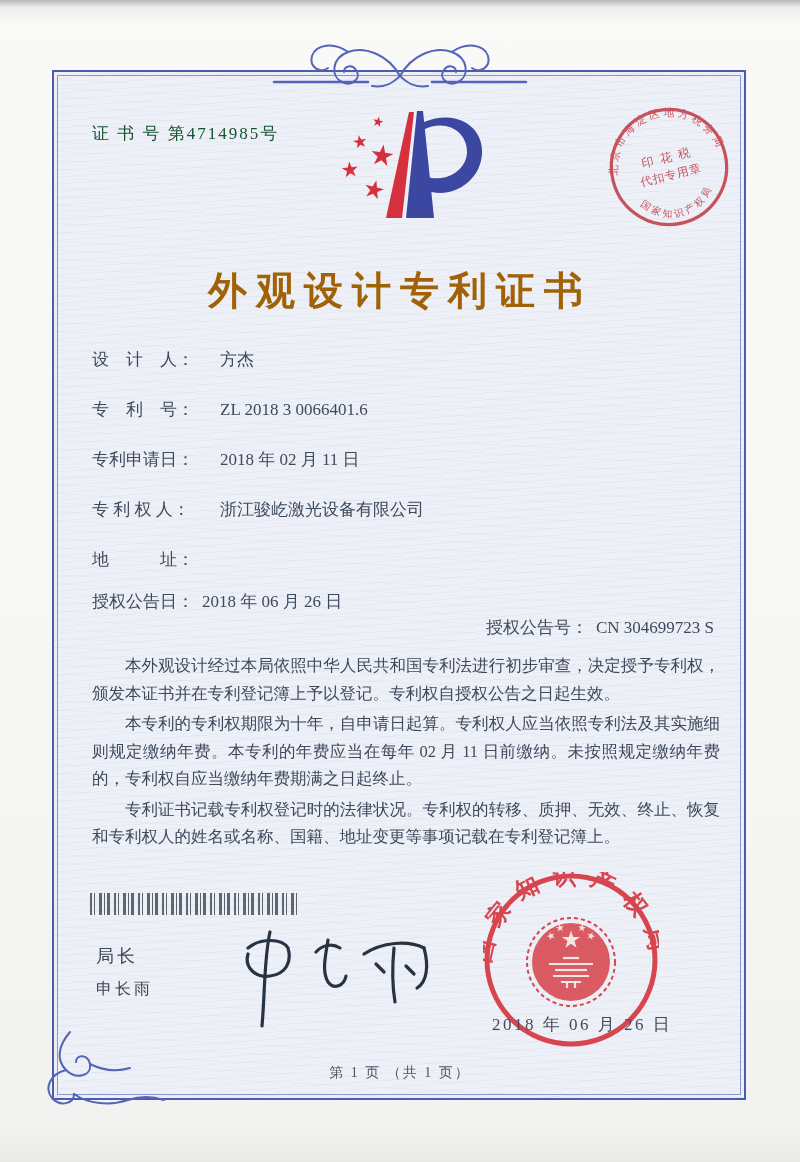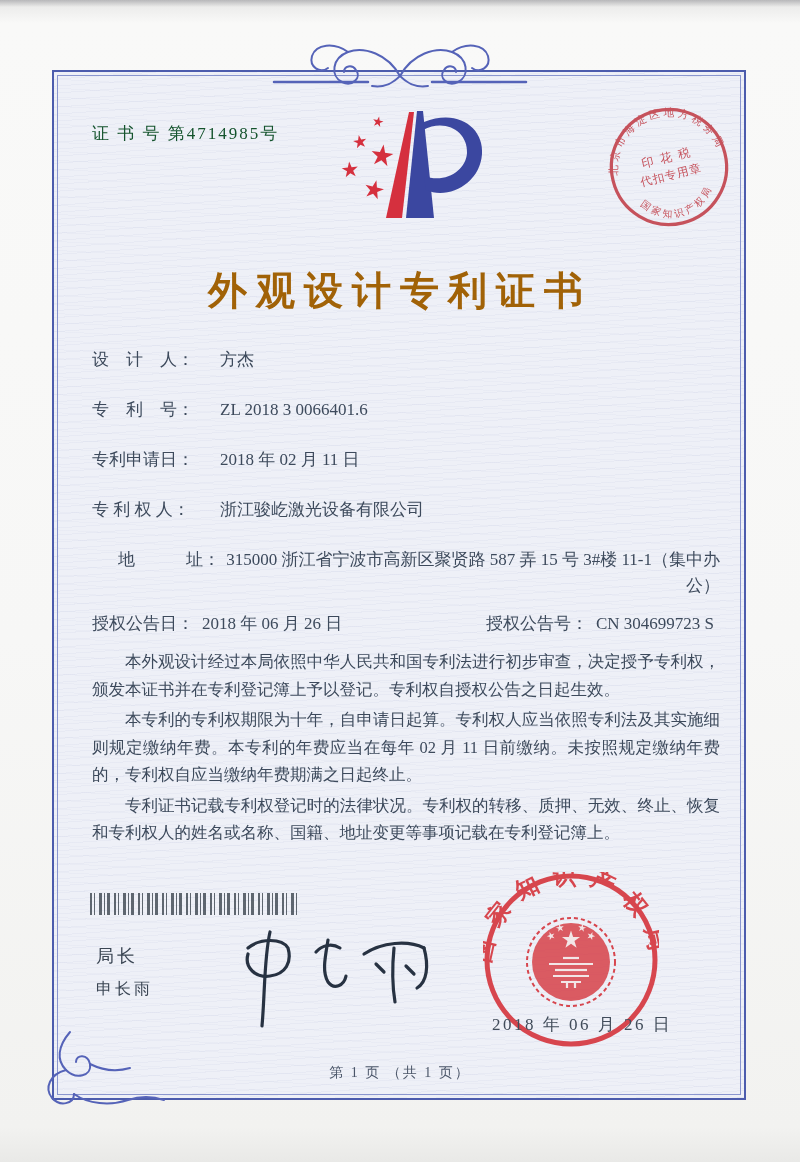--- a/index.html
+++ b/index.html
@@ -40,7 +40,7 @@
   .frow{display:flex;margin-bottom:24px;}
   .flabel{flex:0 0 128px;white-space:nowrap;}
   .fvalue{flex:1;}
-  .frow.addr{margin-bottom:12px;text-align:right;}
+  .frow.addr{margin-bottom:0;}
   .frow.split{margin-top:0;margin-bottom:0;}
   .pair{display:flex;white-space:nowrap;}
   .pair .flabel{flex:0 0 auto;margin-right:8px;}

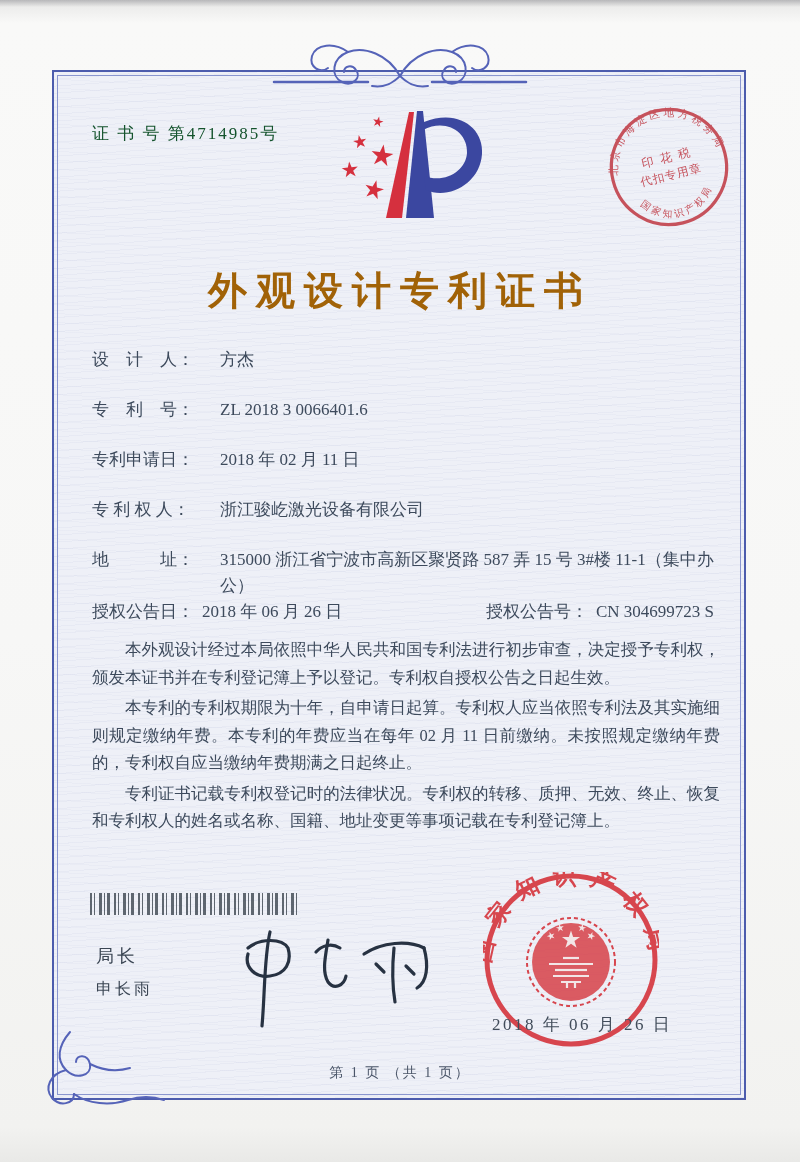--- a/index.html
+++ b/index.html
@@ -163,7 +163,6 @@
   </div>
   <div class="frow addr">
     <span class="flabel">地　　　址：</span>
-    <span class="fvalue">315000 浙江省宁波市高新区聚贤路 587 弄 15 号 3#楼 11-1（集中办公）</span>
   </div>
   <div class="frow split">
     <span class="pair">

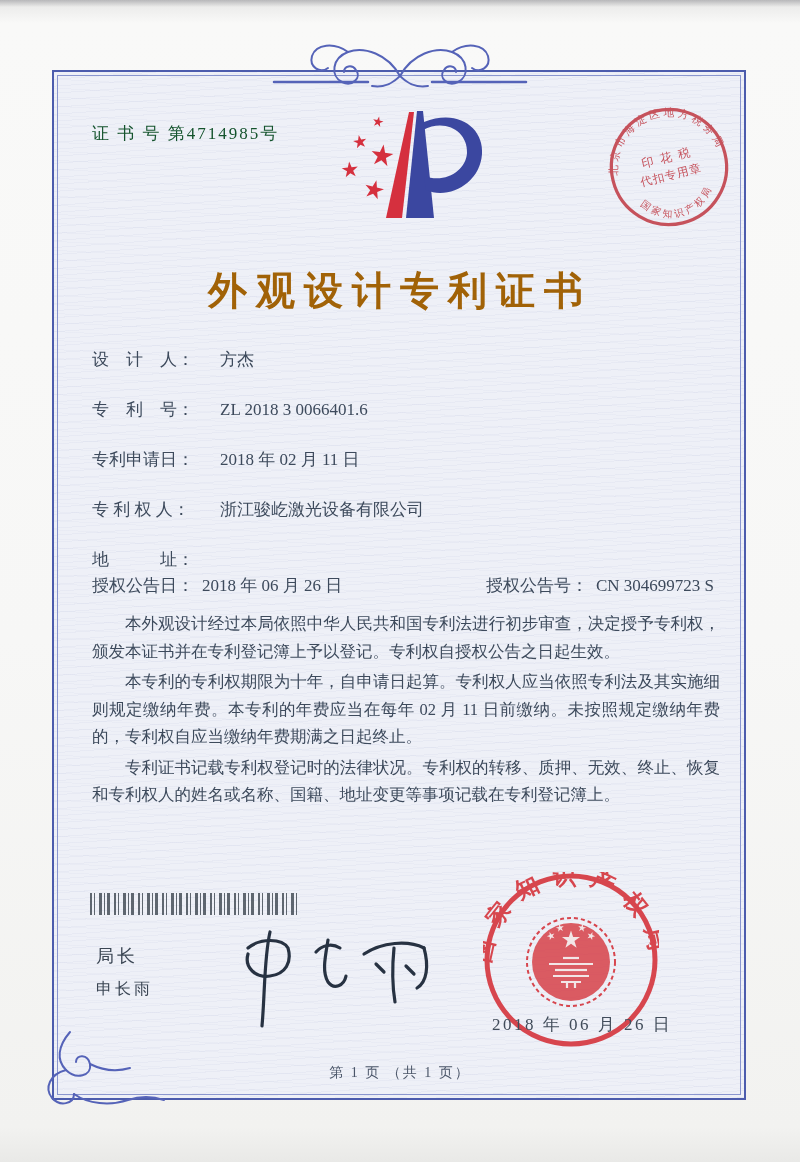--- a/index.html
+++ b/index.html
@@ -41,7 +41,7 @@
   .flabel{flex:0 0 128px;white-space:nowrap;}
   .fvalue{flex:1;}
   .frow.addr{margin-bottom:0;}
-  .frow.split{margin-top:0;margin-bottom:0;}
+  .frow.split{margin-top:16px;margin-bottom:0;flex-direction:column;}
   .pair{display:flex;white-space:nowrap;}
   .pair .flabel{flex:0 0 auto;margin-right:8px;}
   .pair.right{margin-left:auto;padding-right:6px;}

